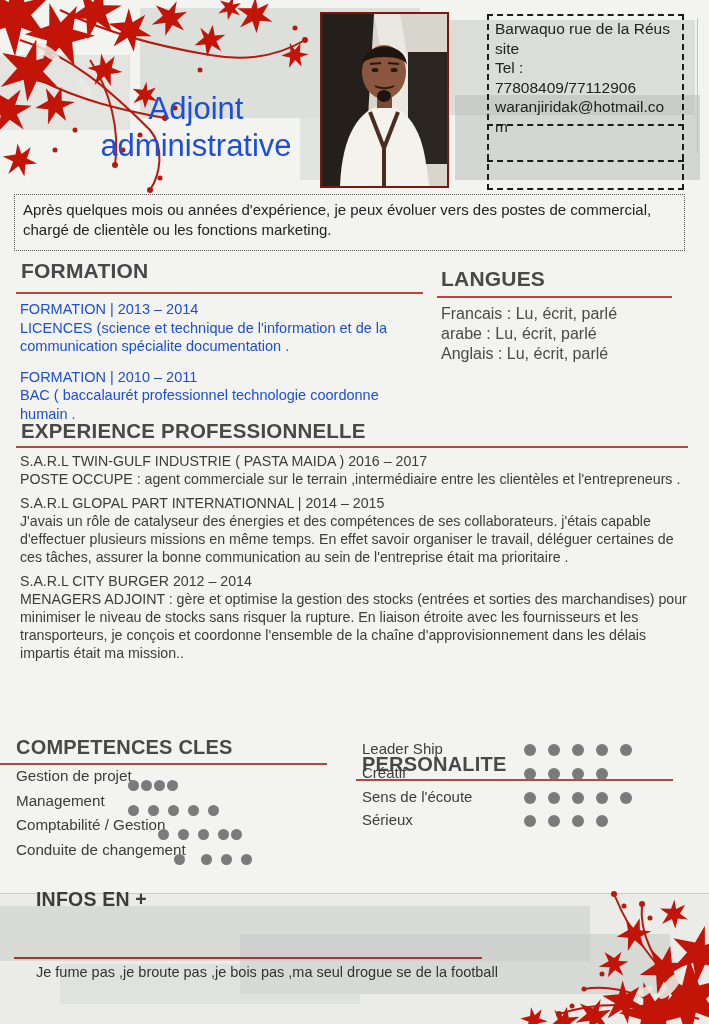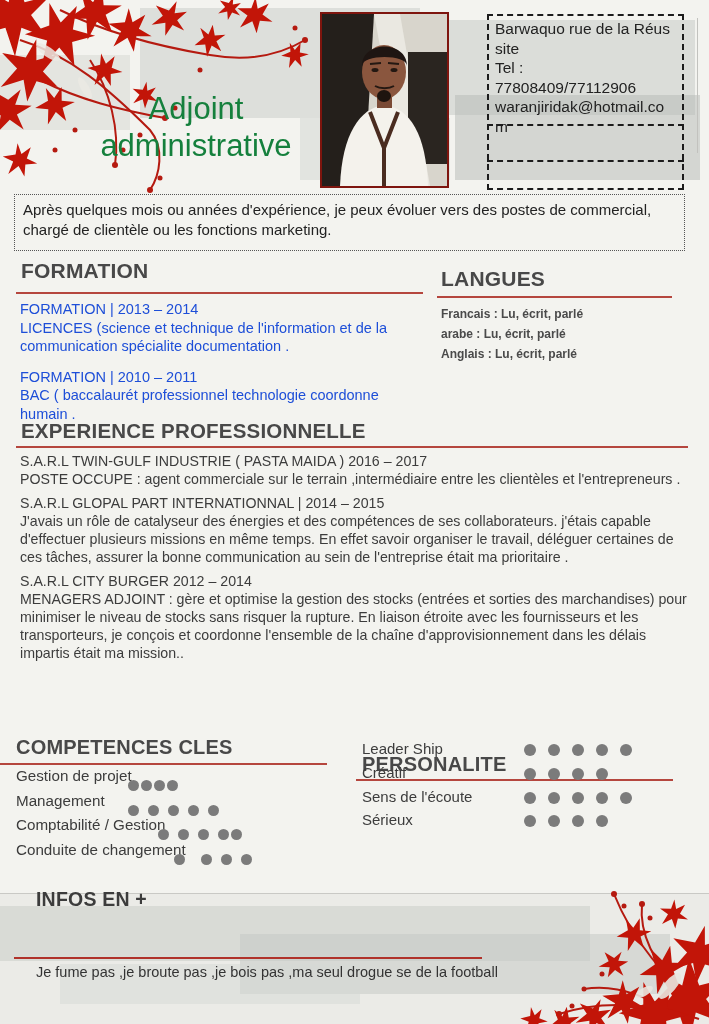--- a/index.html
+++ b/index.html
@@ -12,7 +12,7 @@
   
   .title{
     position:absolute;left:46px;top:90px;width:300px;text-align:center;
-    color:#15803d;font-size:31px;line-height:37px;font-weight:normal;
+    color:#1d4ed8;font-size:31px;line-height:37px;font-weight:normal;
   }
   .photo{
     position:absolute;left:320px;top:12px;width:125px;height:172px;

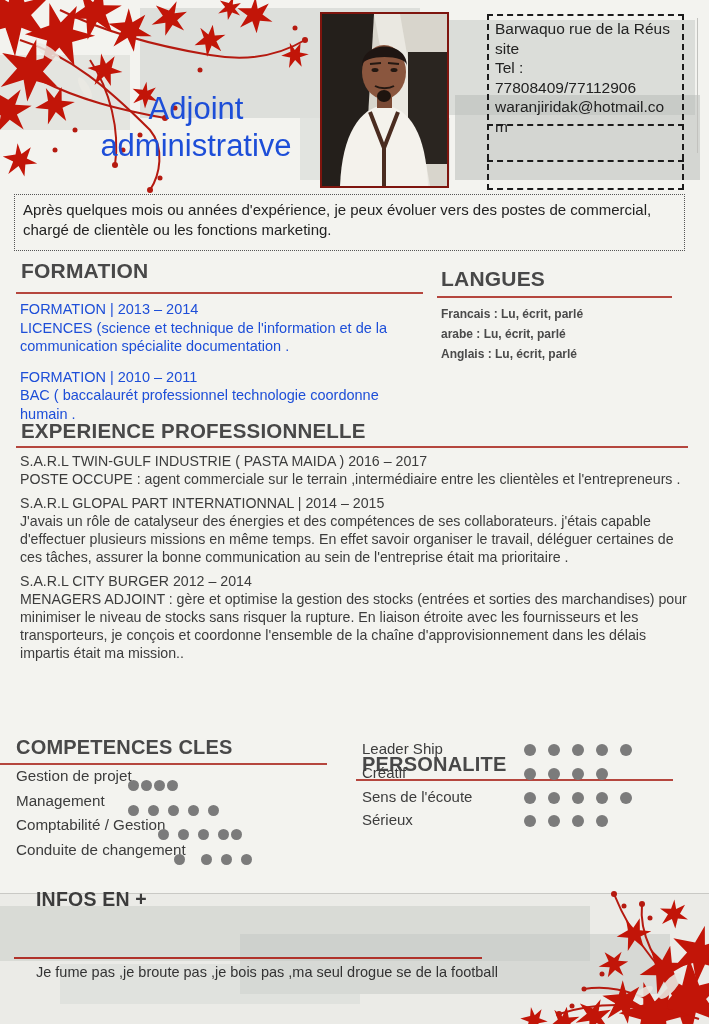--- a/index.html
+++ b/index.html
@@ -38,7 +38,7 @@
   
   .form-entries{position:absolute;left:20px;top:300px;width:404px;font-size:14.5px;line-height:18.5px;color:#1d4ed8;}
   .form-entry{margin-bottom:12px;}
-  .lang-list{position:absolute;left:441px;top:304px;width:240px;font-size:12px;line-height:20px;color:#4a4a4a;font-weight:bold;}
+  .lang-list{position:absolute;left:441px;top:304px;width:240px;font-size:16px;line-height:20px;color:#4a4a4a;}
   
   .exp-entries{position:absolute;left:20px;top:452px;width:676px;font-size:14.2px;line-height:18px;color:#3c3c3c;}
   .exp-entry{margin-bottom:6px;}

